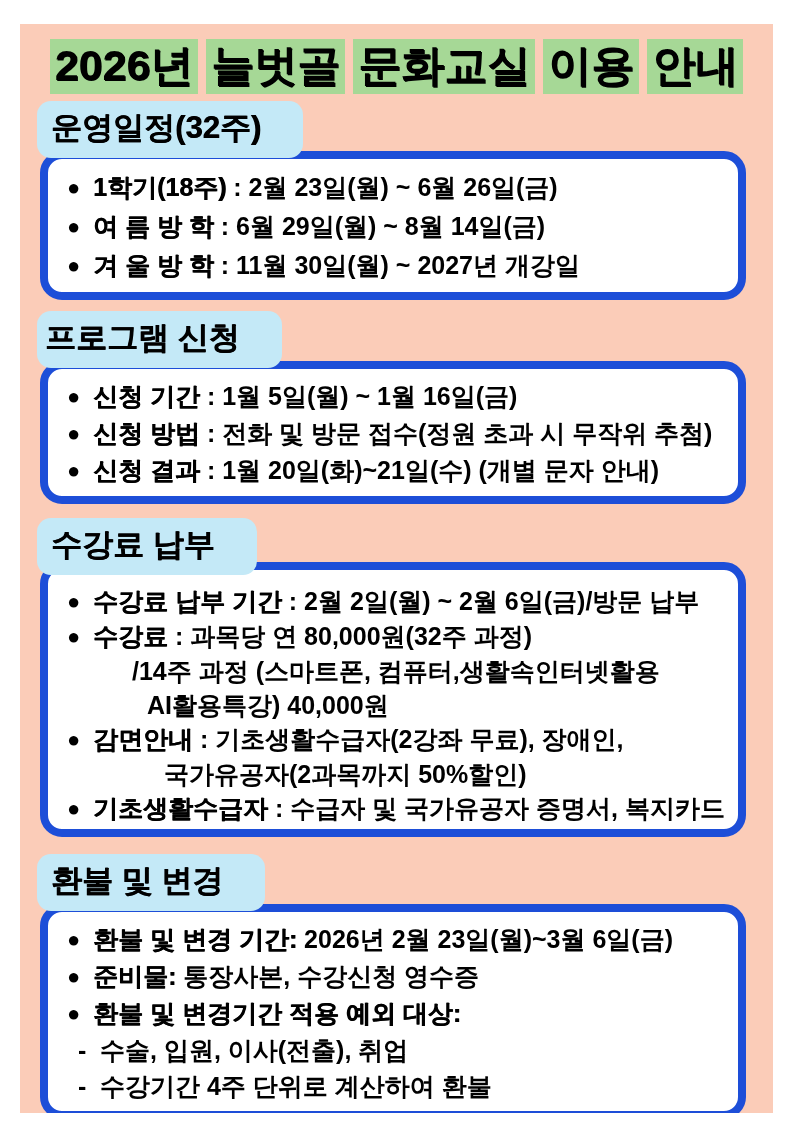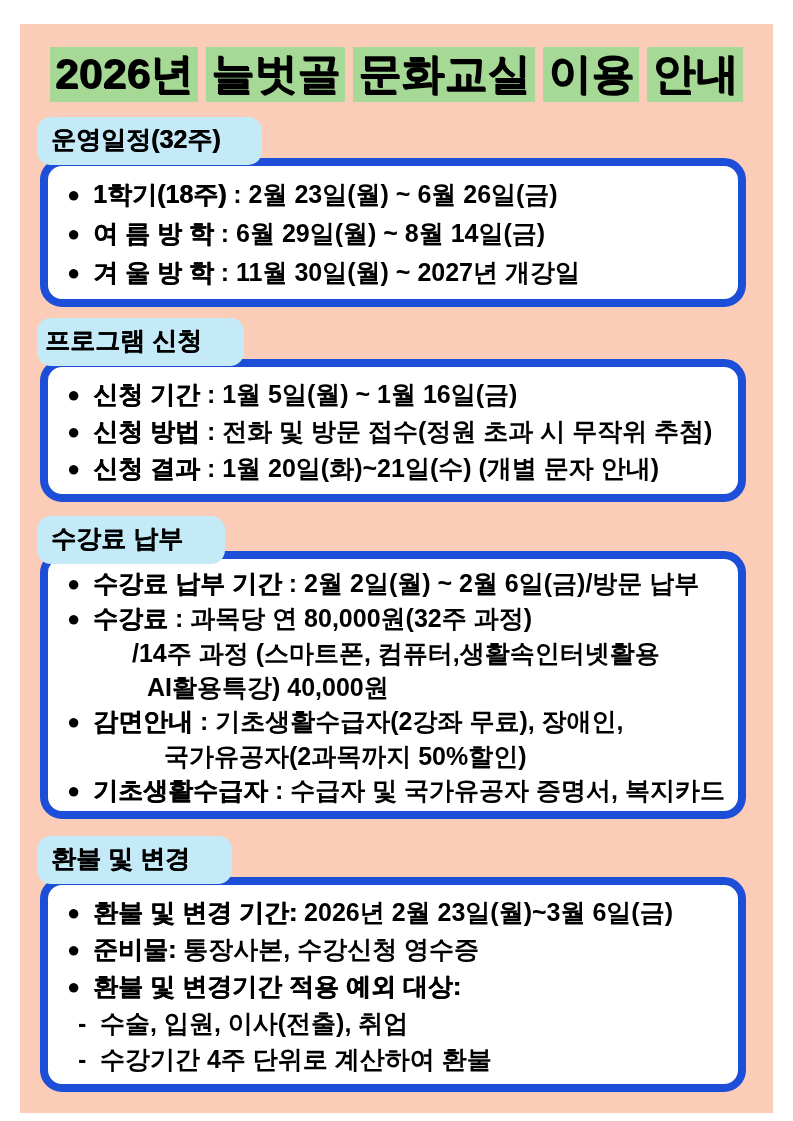--- a/index.html
+++ b/index.html
@@ -13,7 +13,7 @@
   .title-word {
     display:inline-block; background:#a6d896; color:#000;
     font-size:43px; font-weight:800; line-height:1.12;
-    padding:2px 5px 5px 5px; margin:12px 4px; letter-spacing:0px;
+    padding:2px 5px 5px 5px; margin:4px 4px; letter-spacing:0px;
     text-shadow:1px 1px 0 #000;
   }
   

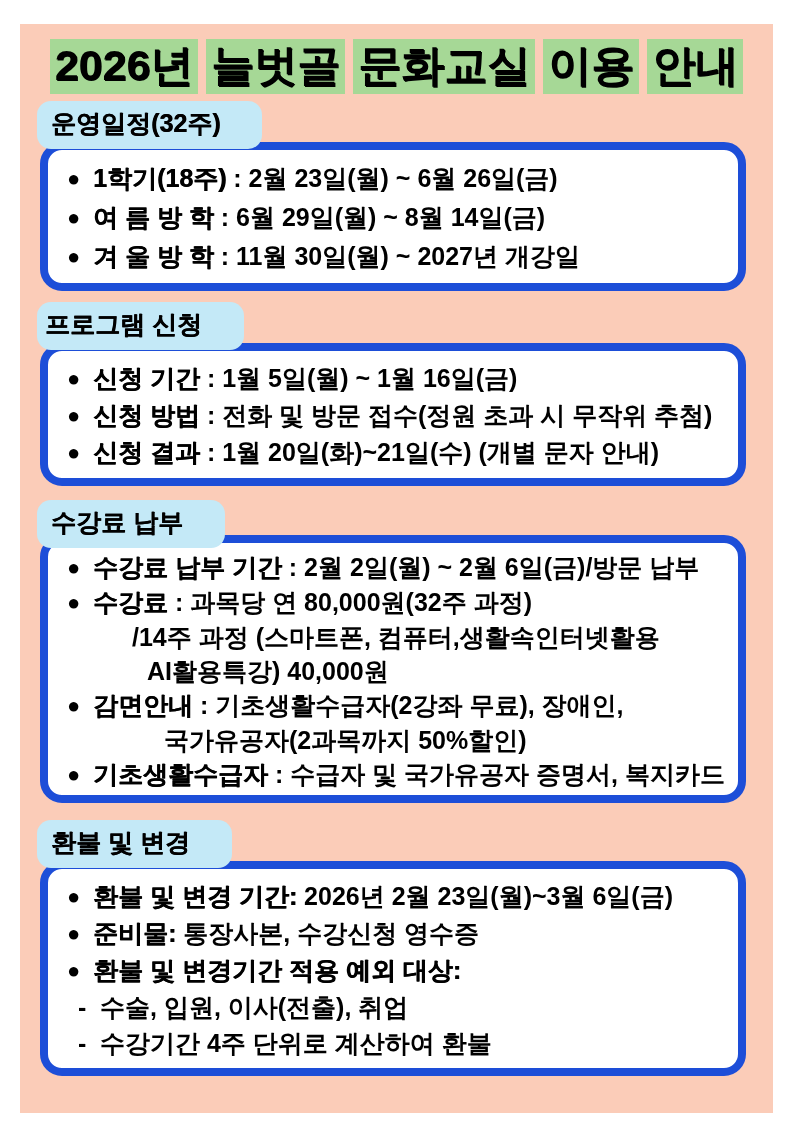--- a/index.html
+++ b/index.html
@@ -20,7 +20,7 @@
   .sec-header {
     display:inline-block; position:relative; z-index:2;
     background:#c4e9f7; border-radius:14px;
-    font-size:25px; font-weight:800; letter-spacing:0px;
+    font-size:31px; font-weight:800; letter-spacing:0px;
     padding:6px 42px 9px 14px; margin-left:17px;
     text-shadow:0.6px 0 0 #000;
   }

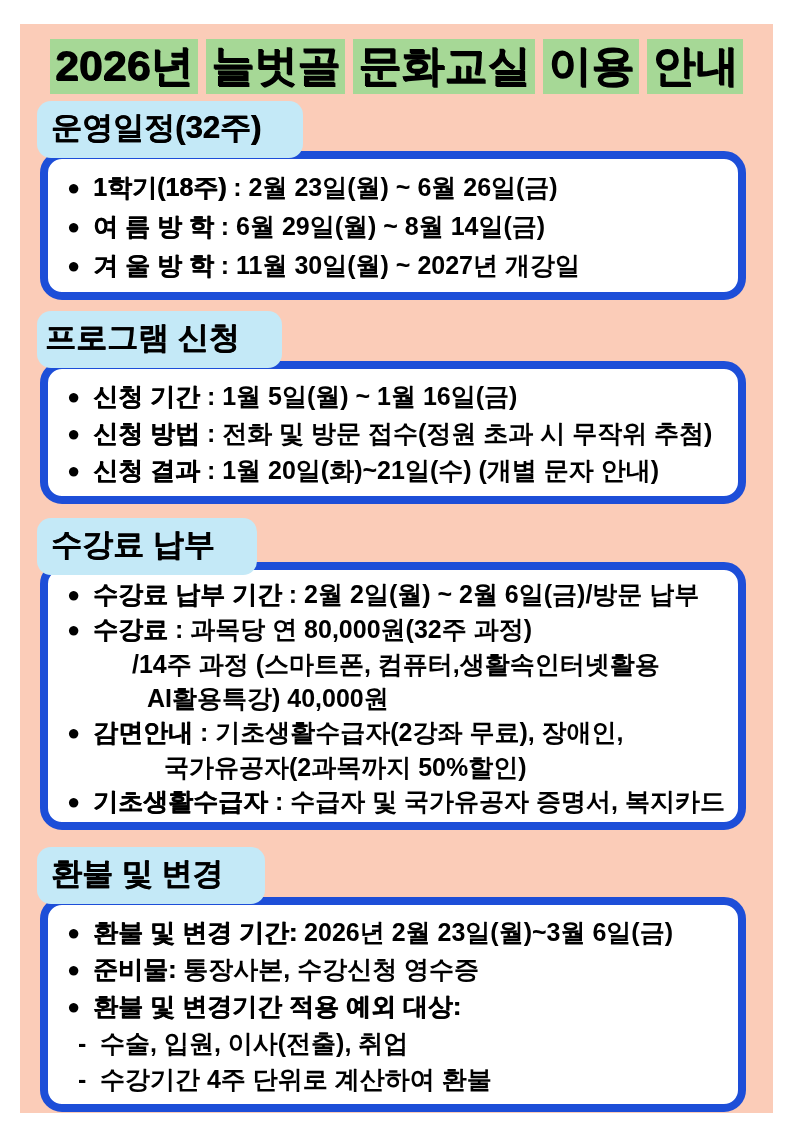--- a/index.html
+++ b/index.html
@@ -38,7 +38,7 @@
   }
   .box1 .line { line-height:38px; }
   .box2 .line { line-height:36px; }
-  .box3 { padding-top:7px; padding-bottom:3px; }
+  .box3 { padding-top:14px; padding-bottom:3px; }
   .box3 .line { line-height:34px; }
   .box4 .line { line-height:36px; }
   .line { white-space:pre; }

